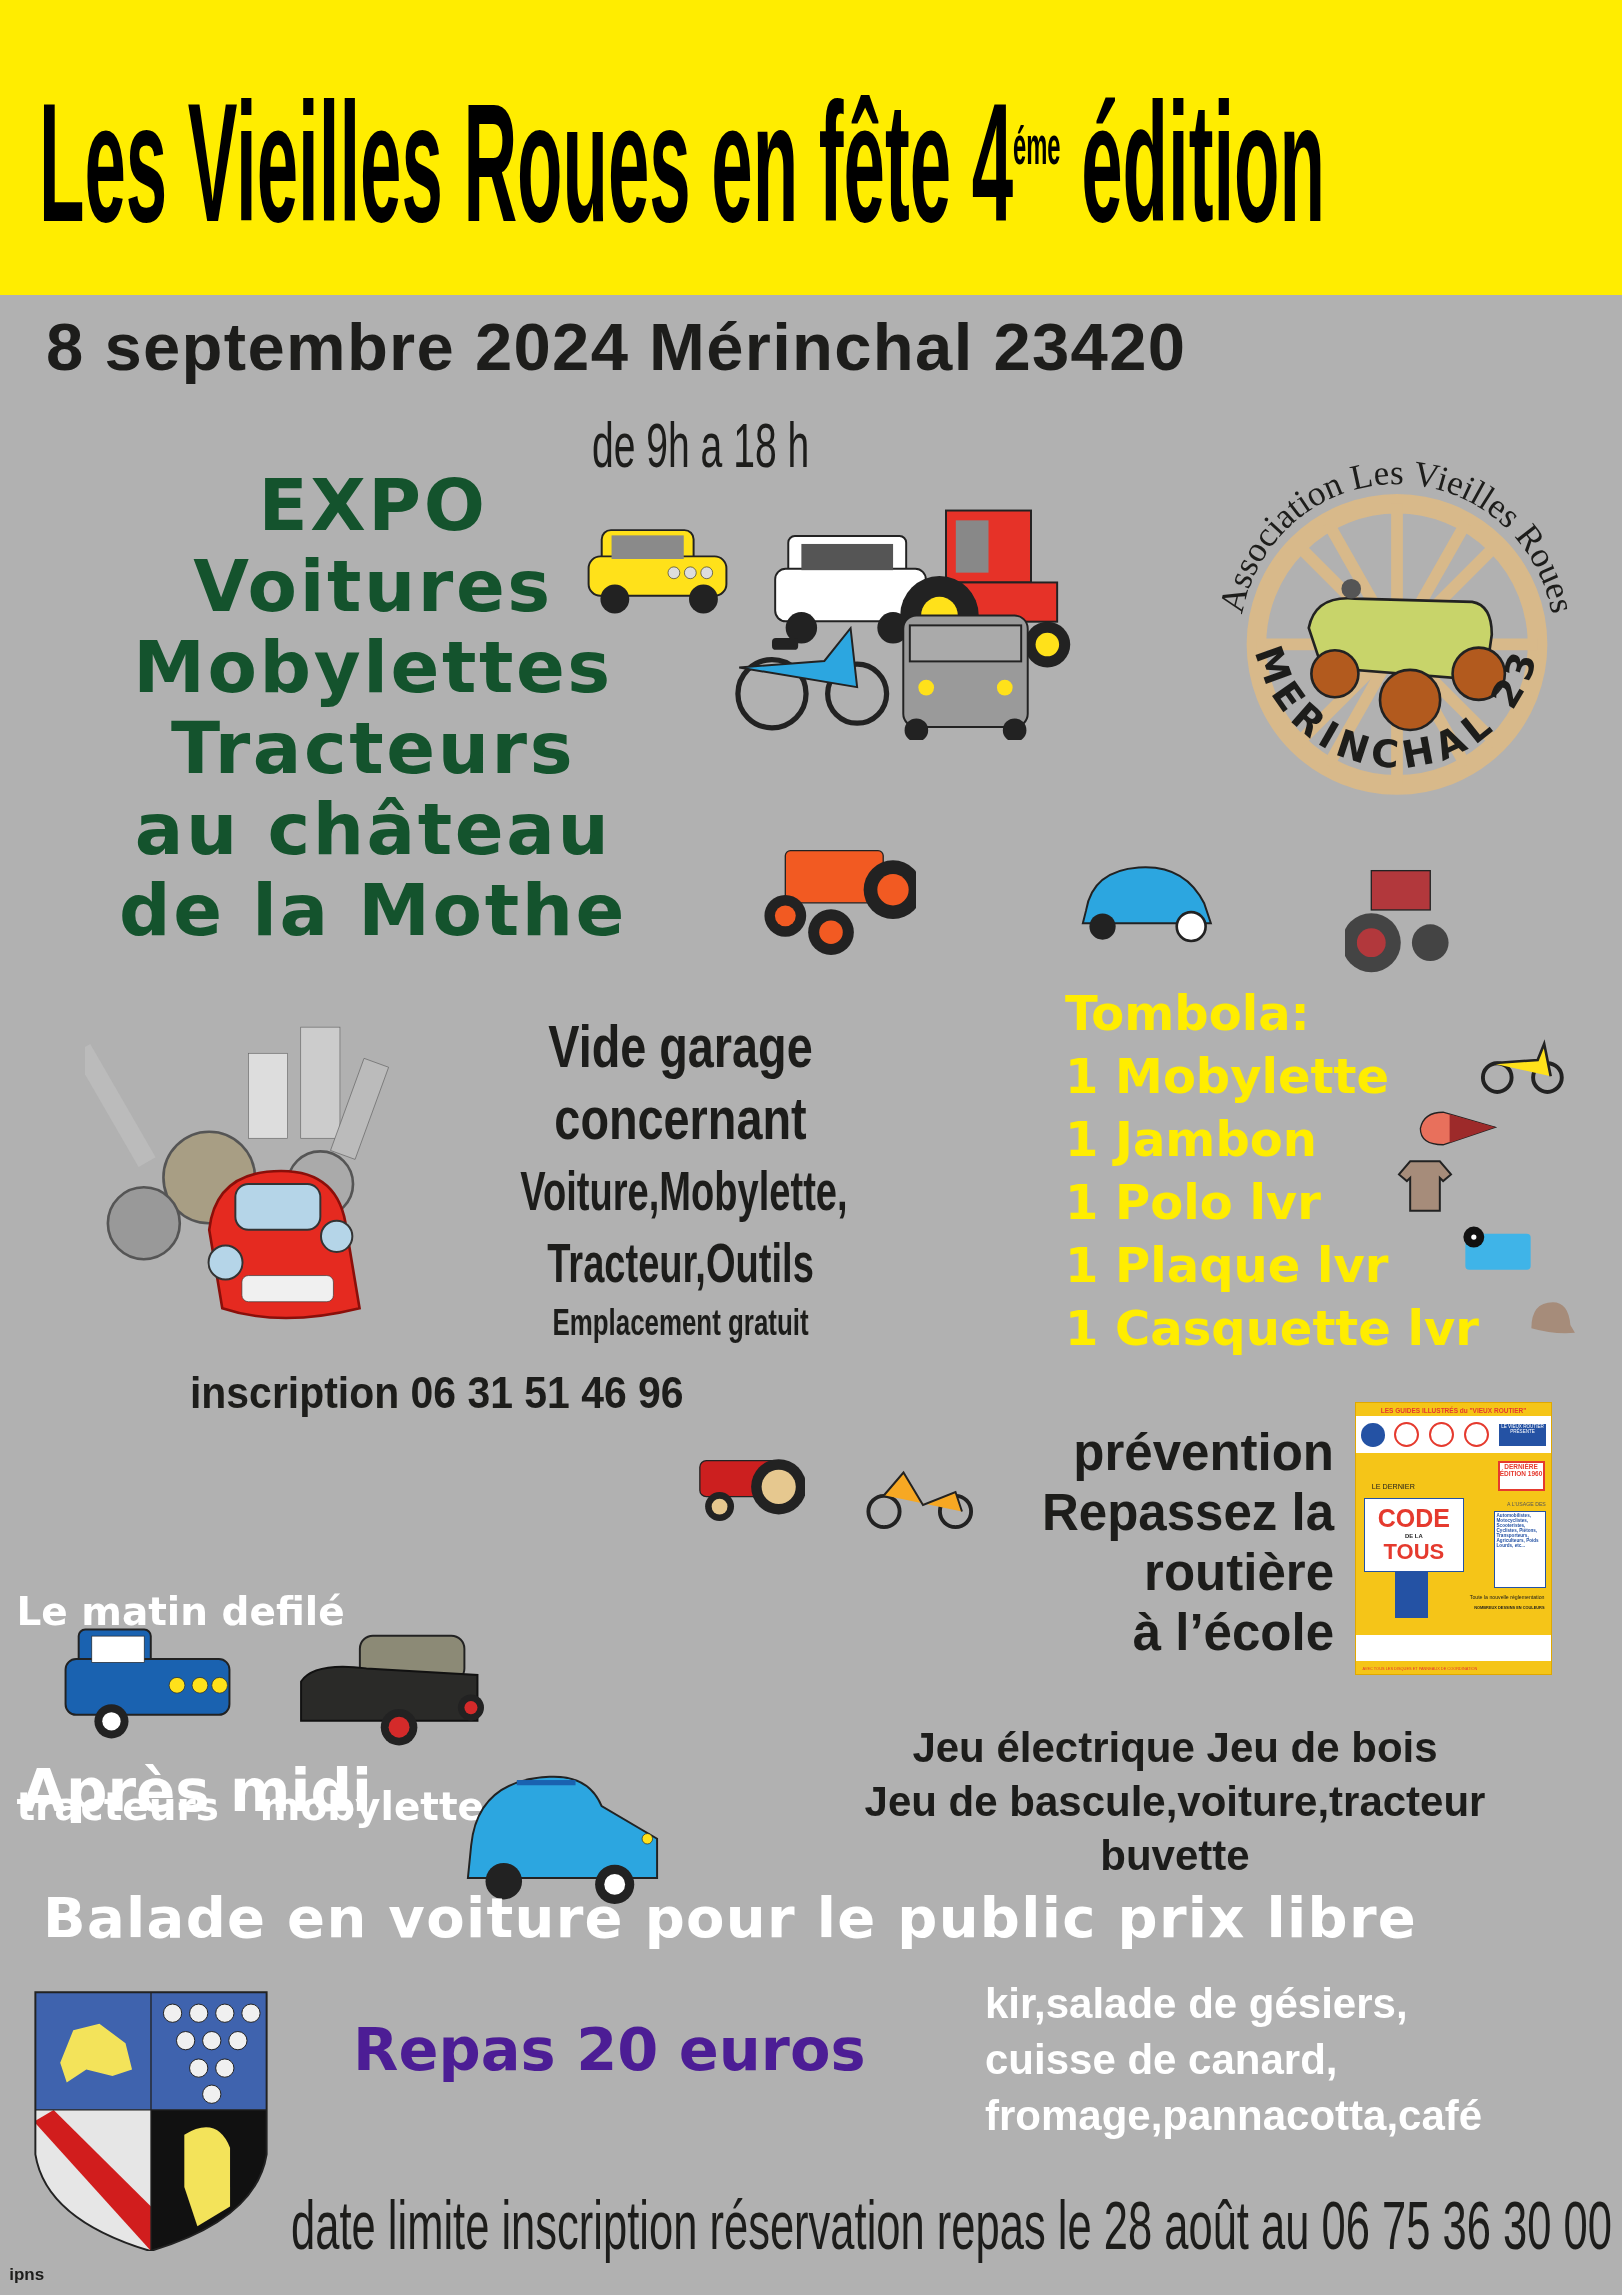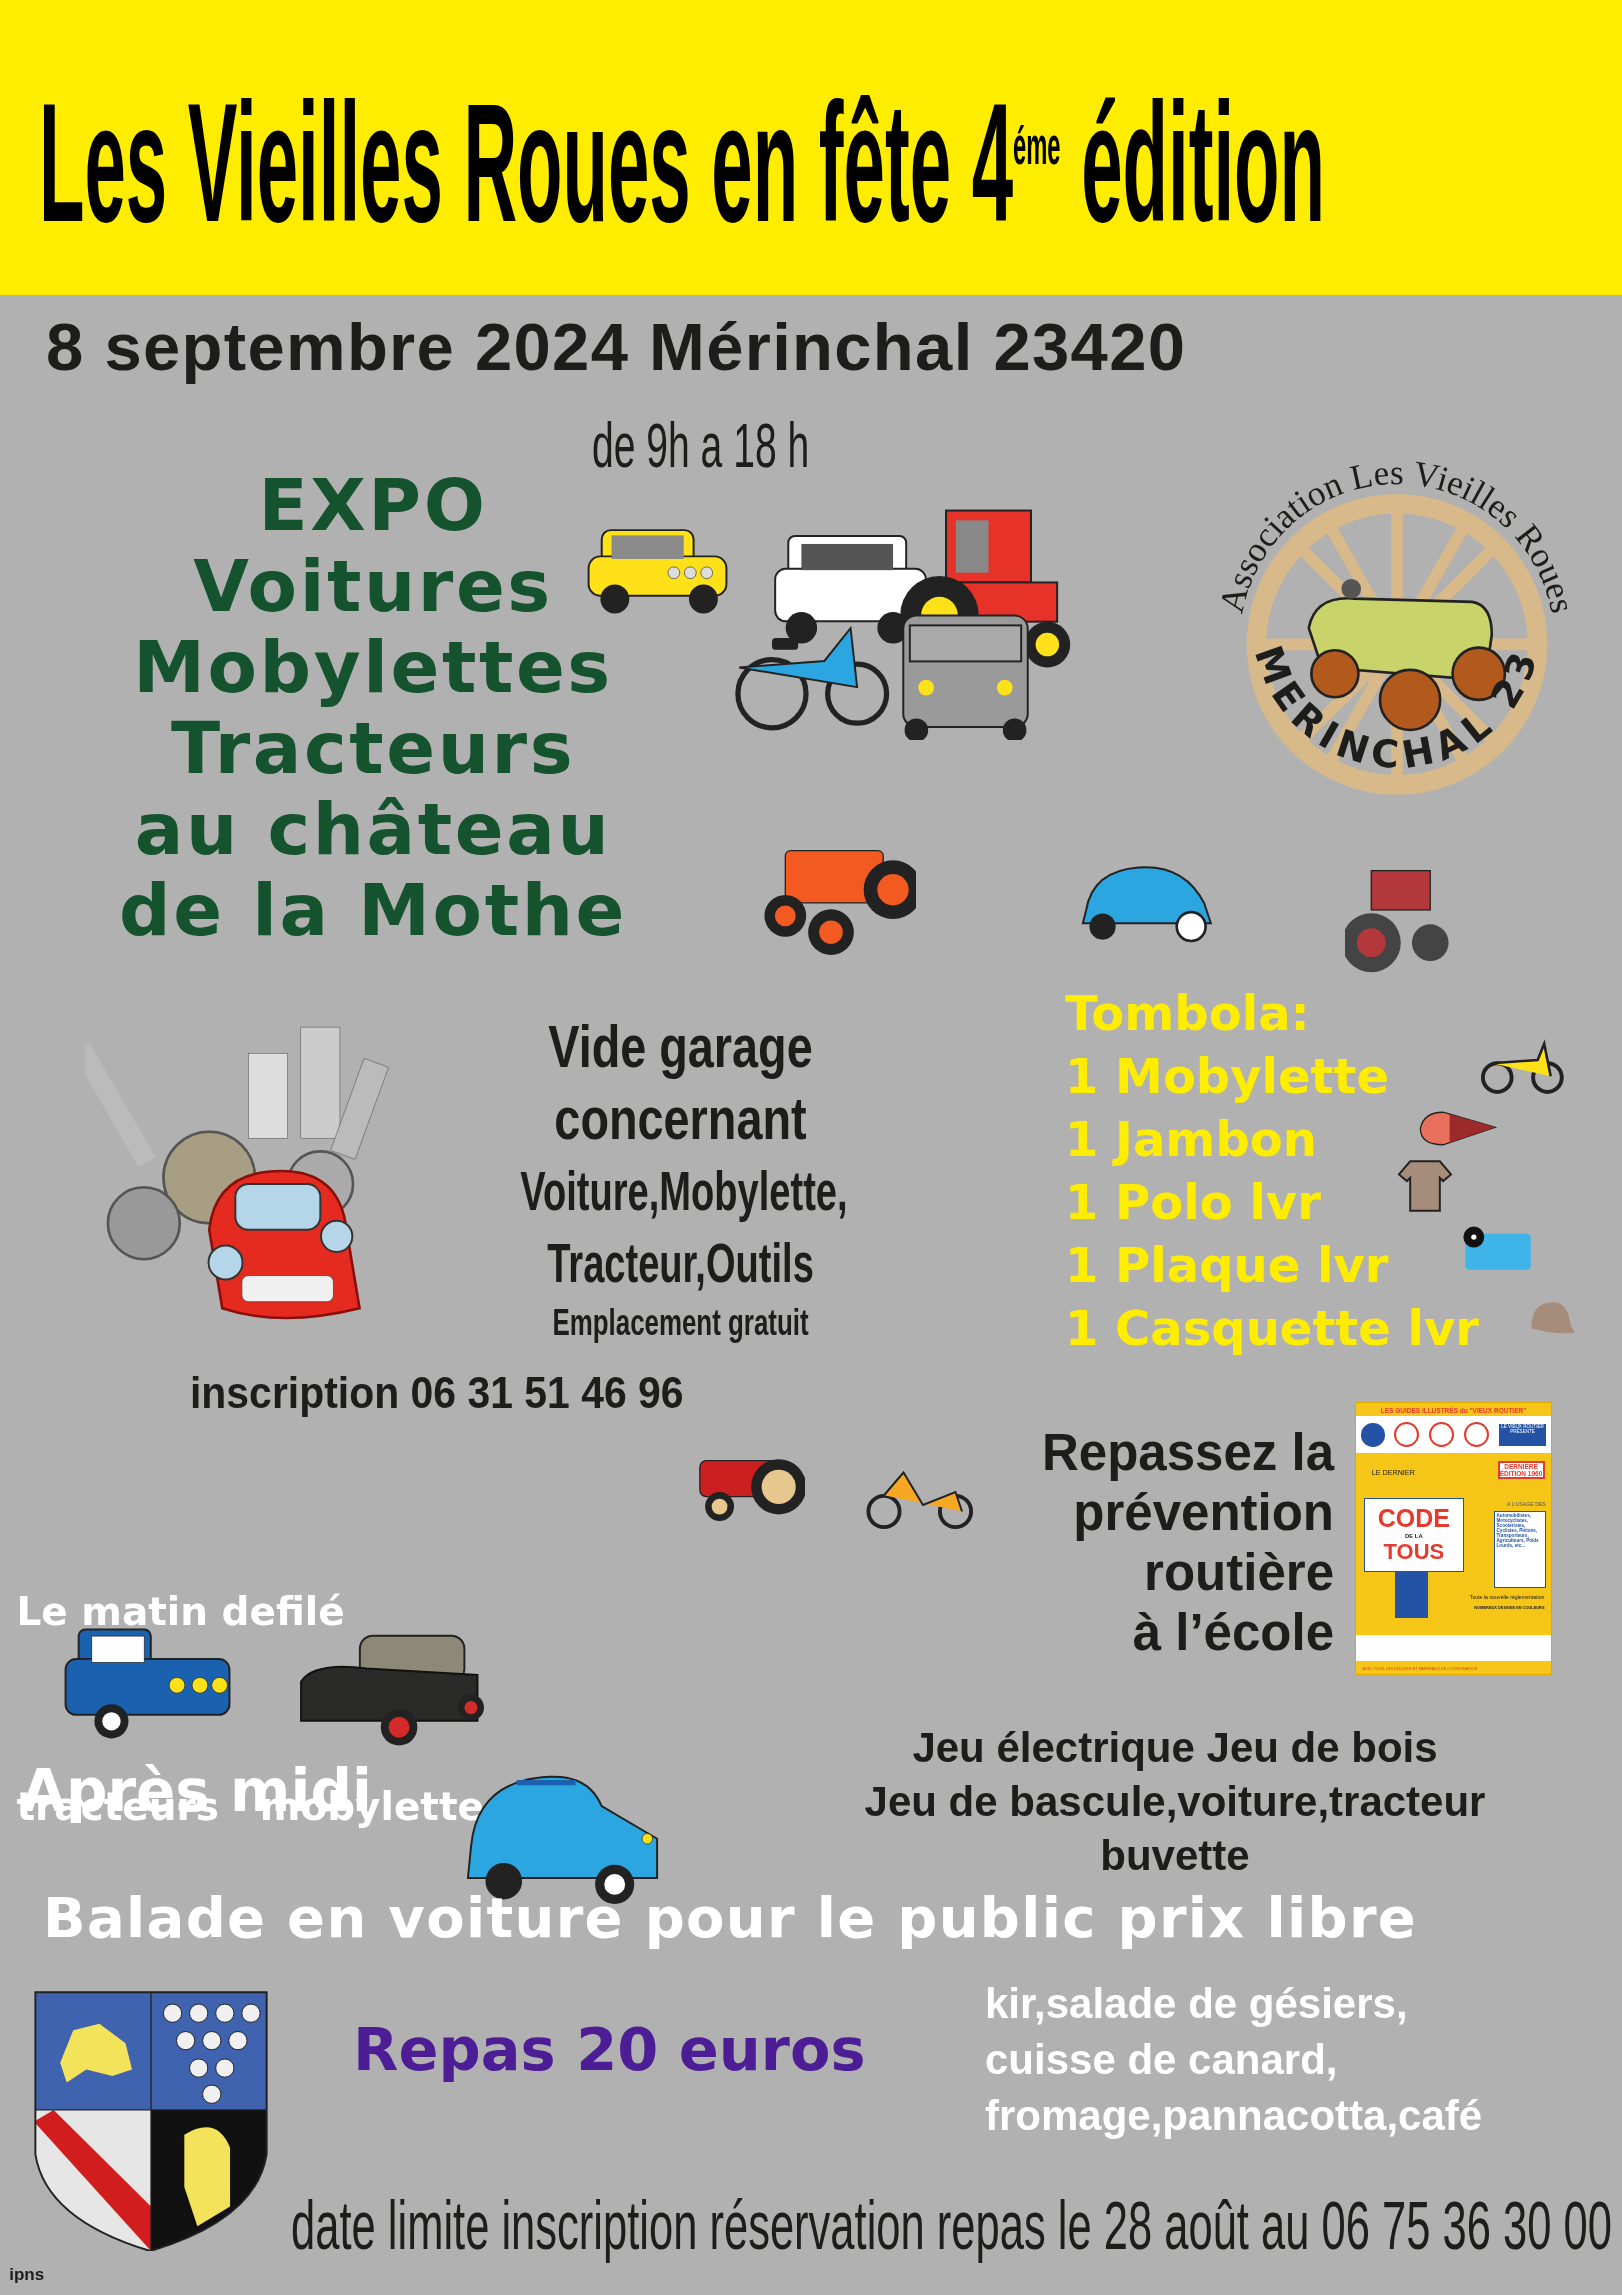--- a/index.html
+++ b/index.html
@@ -284,8 +284,8 @@
 </svg>
 
 <div class="abs prevention">
+  <div>prévention</div>
   <div>Repassez la</div>
-  <div>prévention</div>
   <div>routière</div>
   <div>à l’école</div>
 </div>

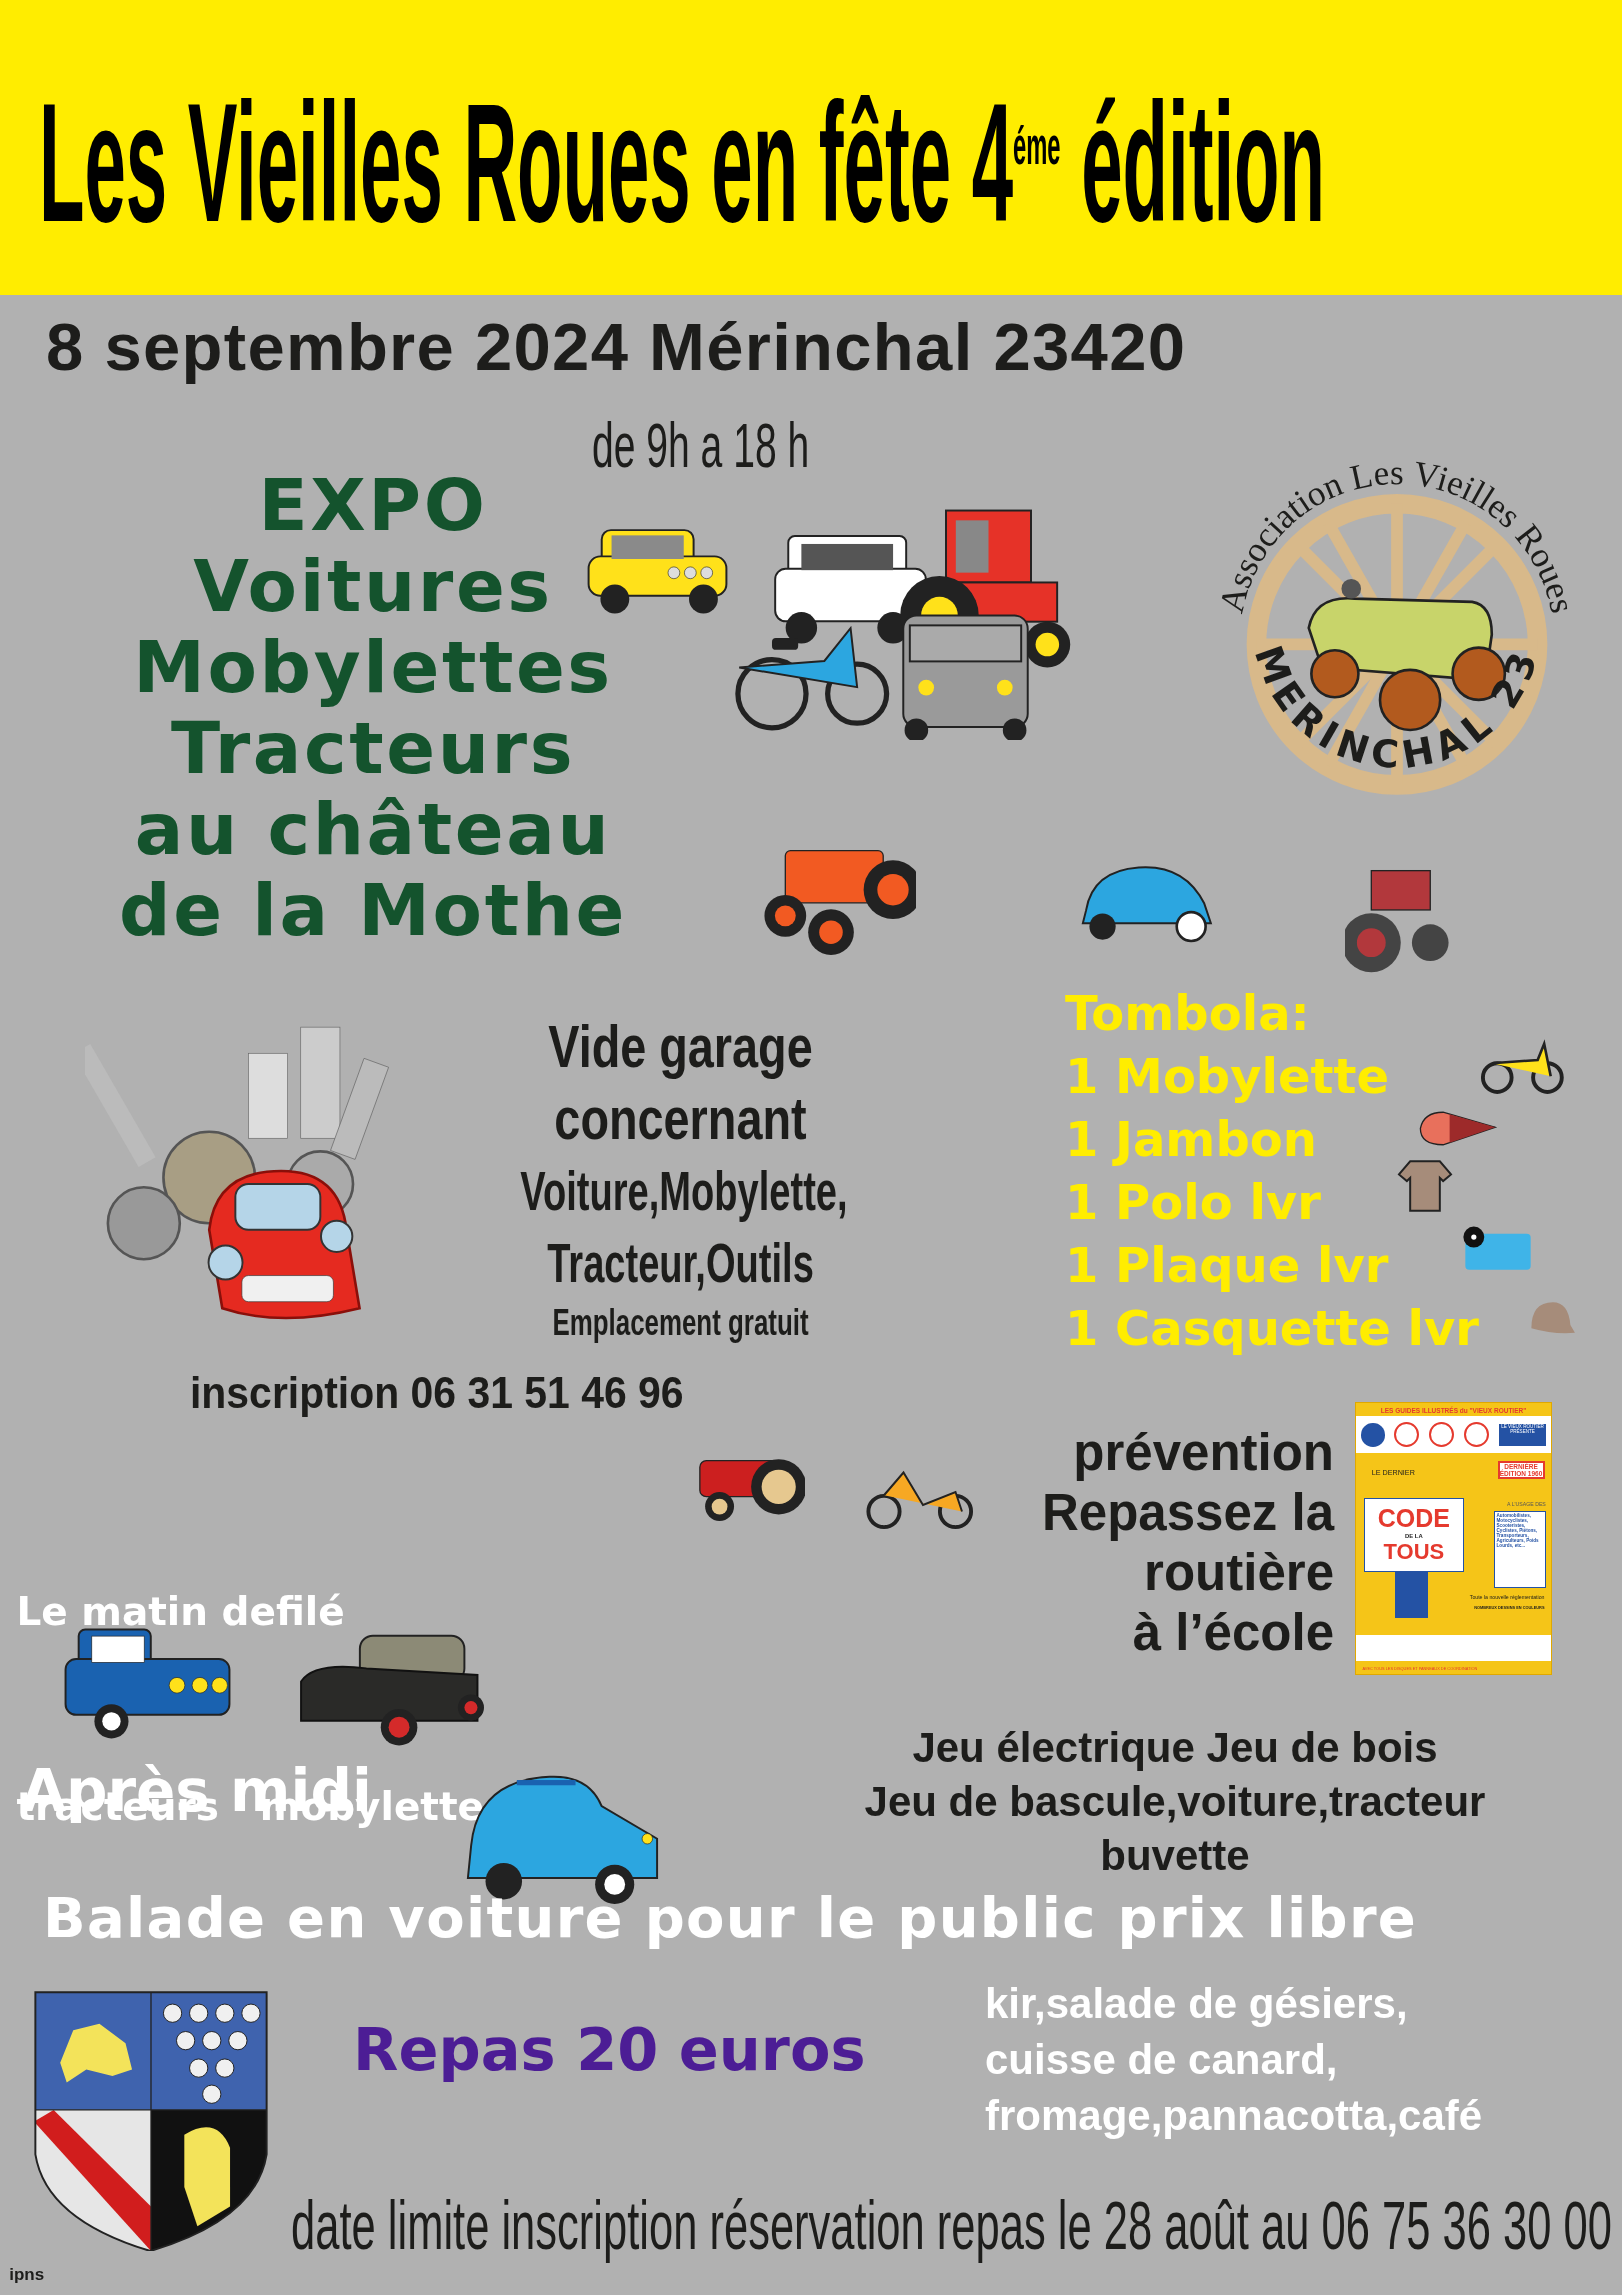--- a/index.html
+++ b/index.html
@@ -299,7 +299,7 @@
     <div style="width:47px;height:22px;background:#2452a4;color:#fff;font-size:4.6px;text-align:center;">LE VIEUX ROUTIER PRÉSENTE</div>
   </div>
   <div style="display:flex;justify-content:space-between;padding:5.2px 6.5px 0 15.7px;font-size:7.2px;">
-    <span style="margin-top:7px;">LE DERNIER</span>
+    <span style="margin-top:21px;">LE DERNIER</span>
     <span style="width:43px;border:2px solid #e53a2e;background:#fff;color:#e53a2e;font-weight:bold;font-size:6.5px;text-align:center;">DERNIÈRE ÉDITION 1960</span>
   </div>
   <div style="position:absolute;left:7.9px;top:95px;width:98px;height:72px;background:#fff;border:1.3px solid #2452a4;text-align:center;color:#e53a2e;font-weight:bold;">

